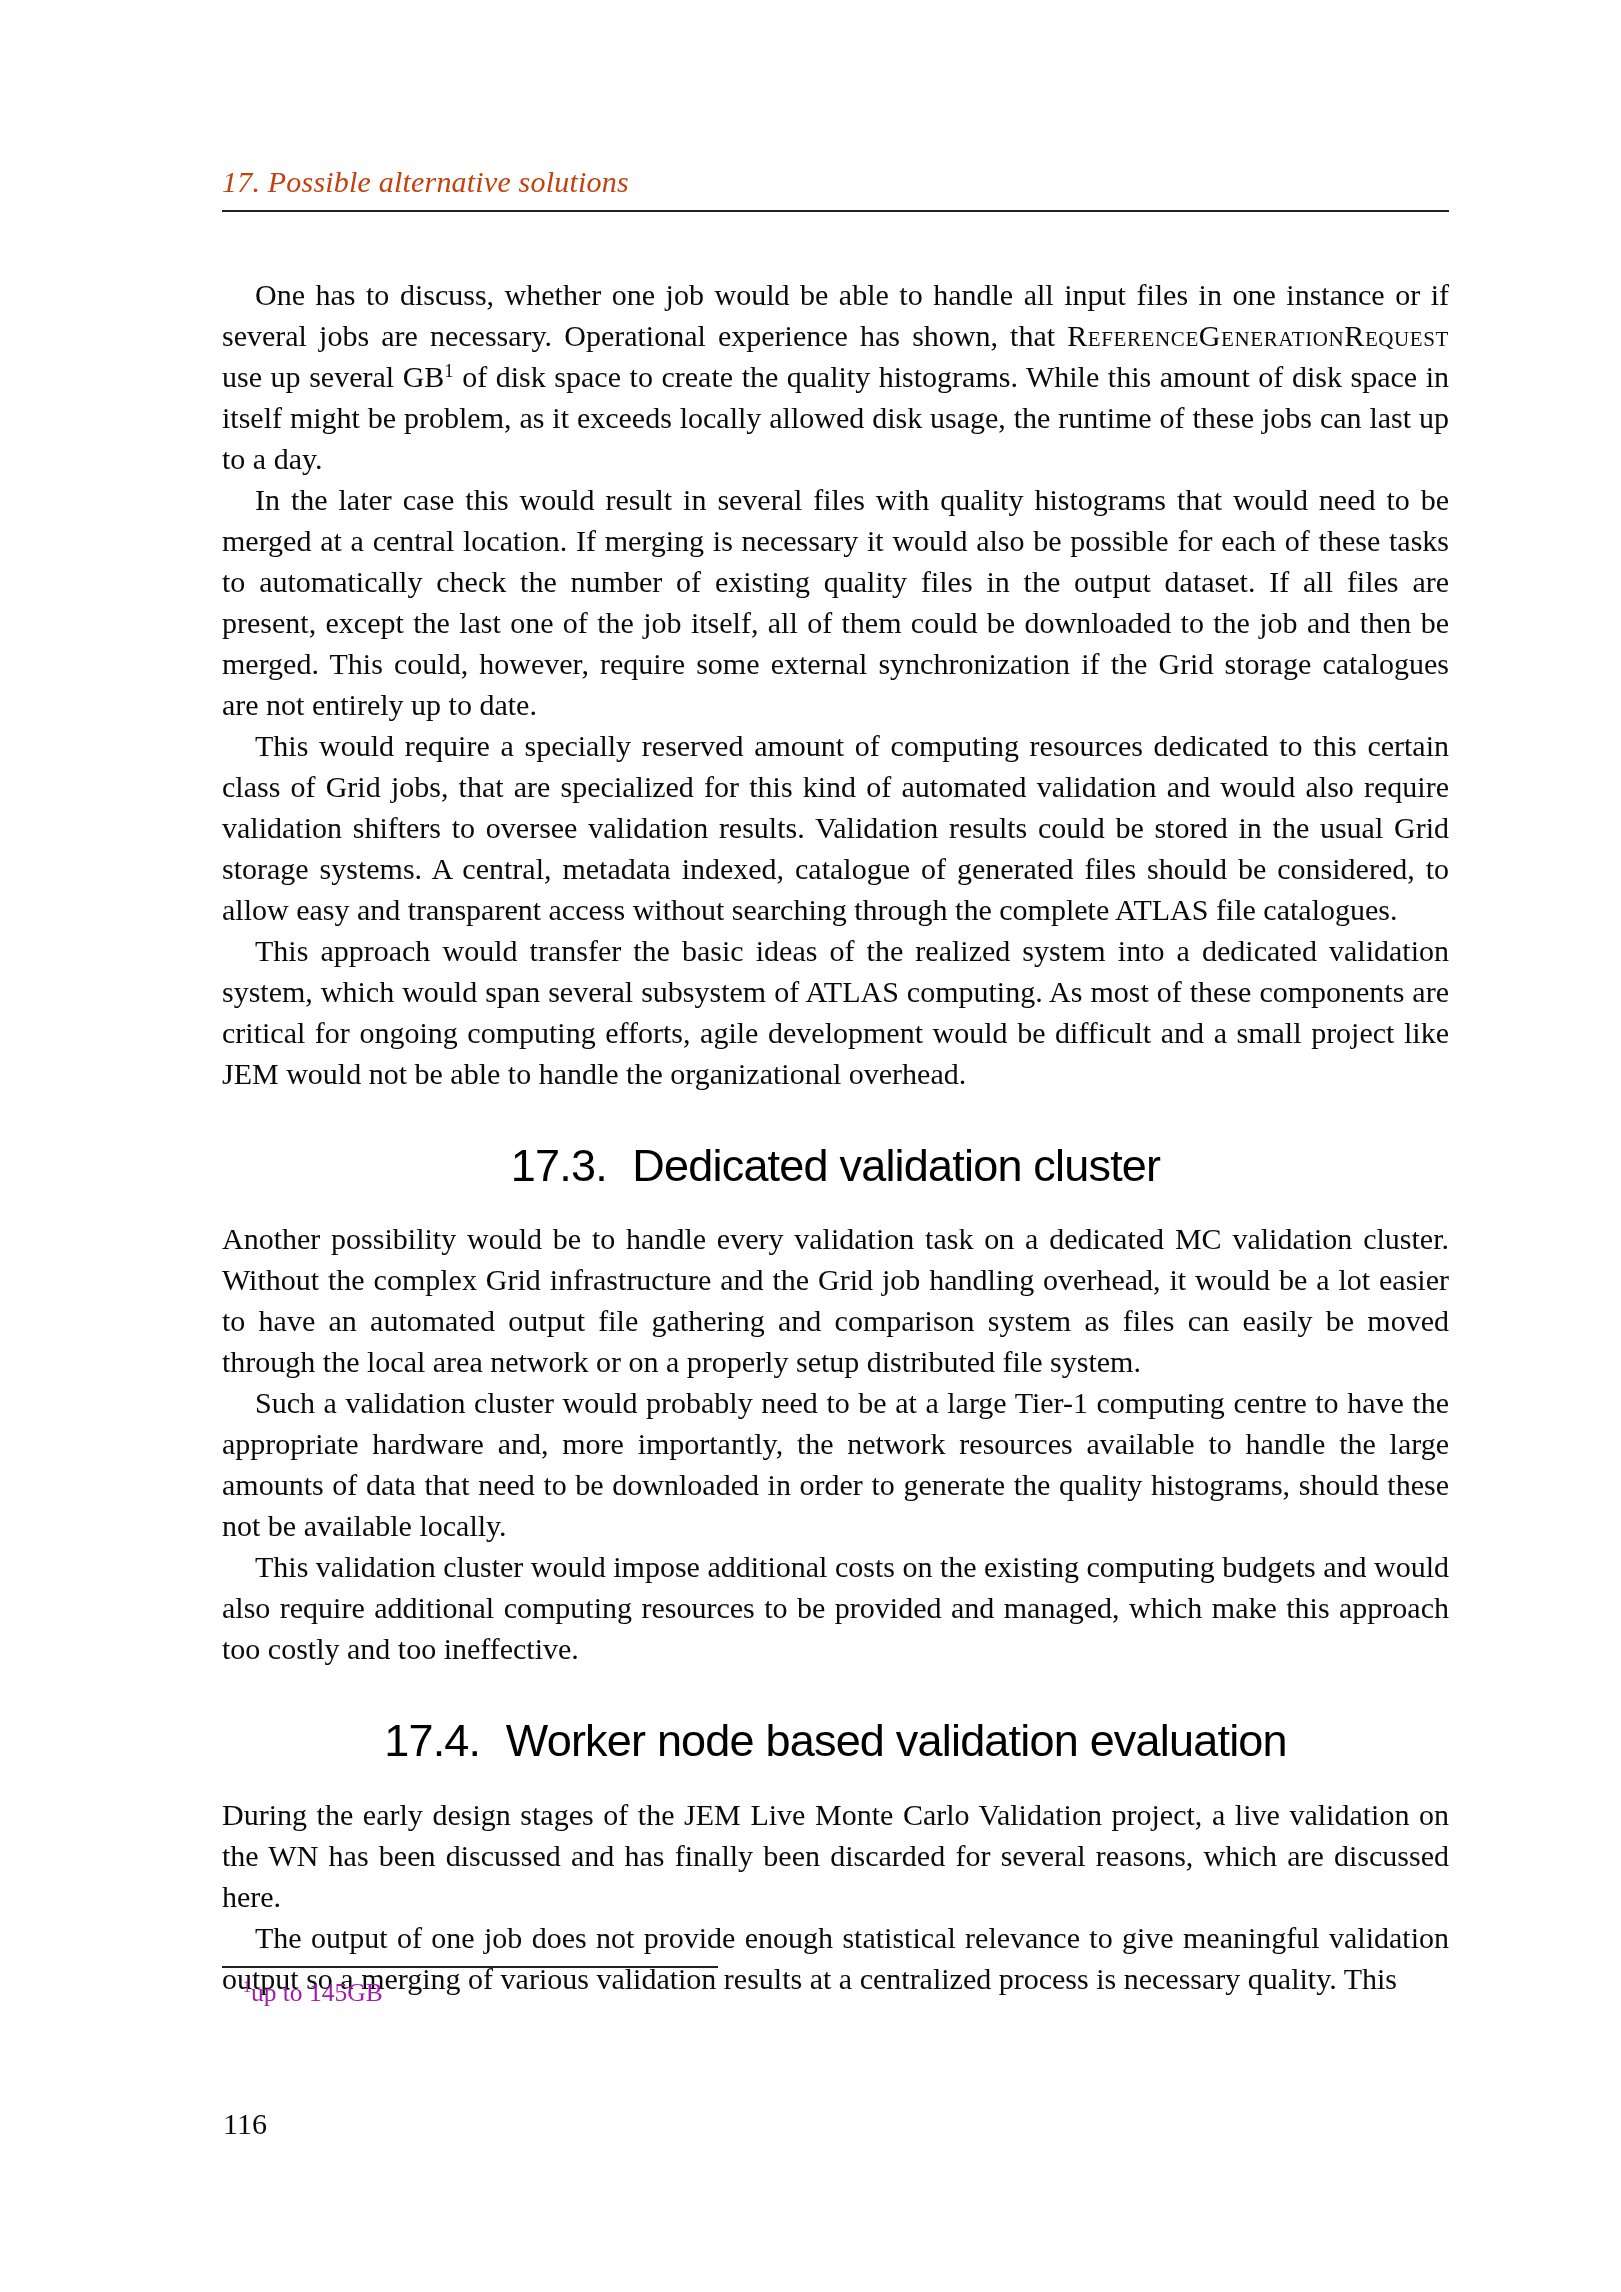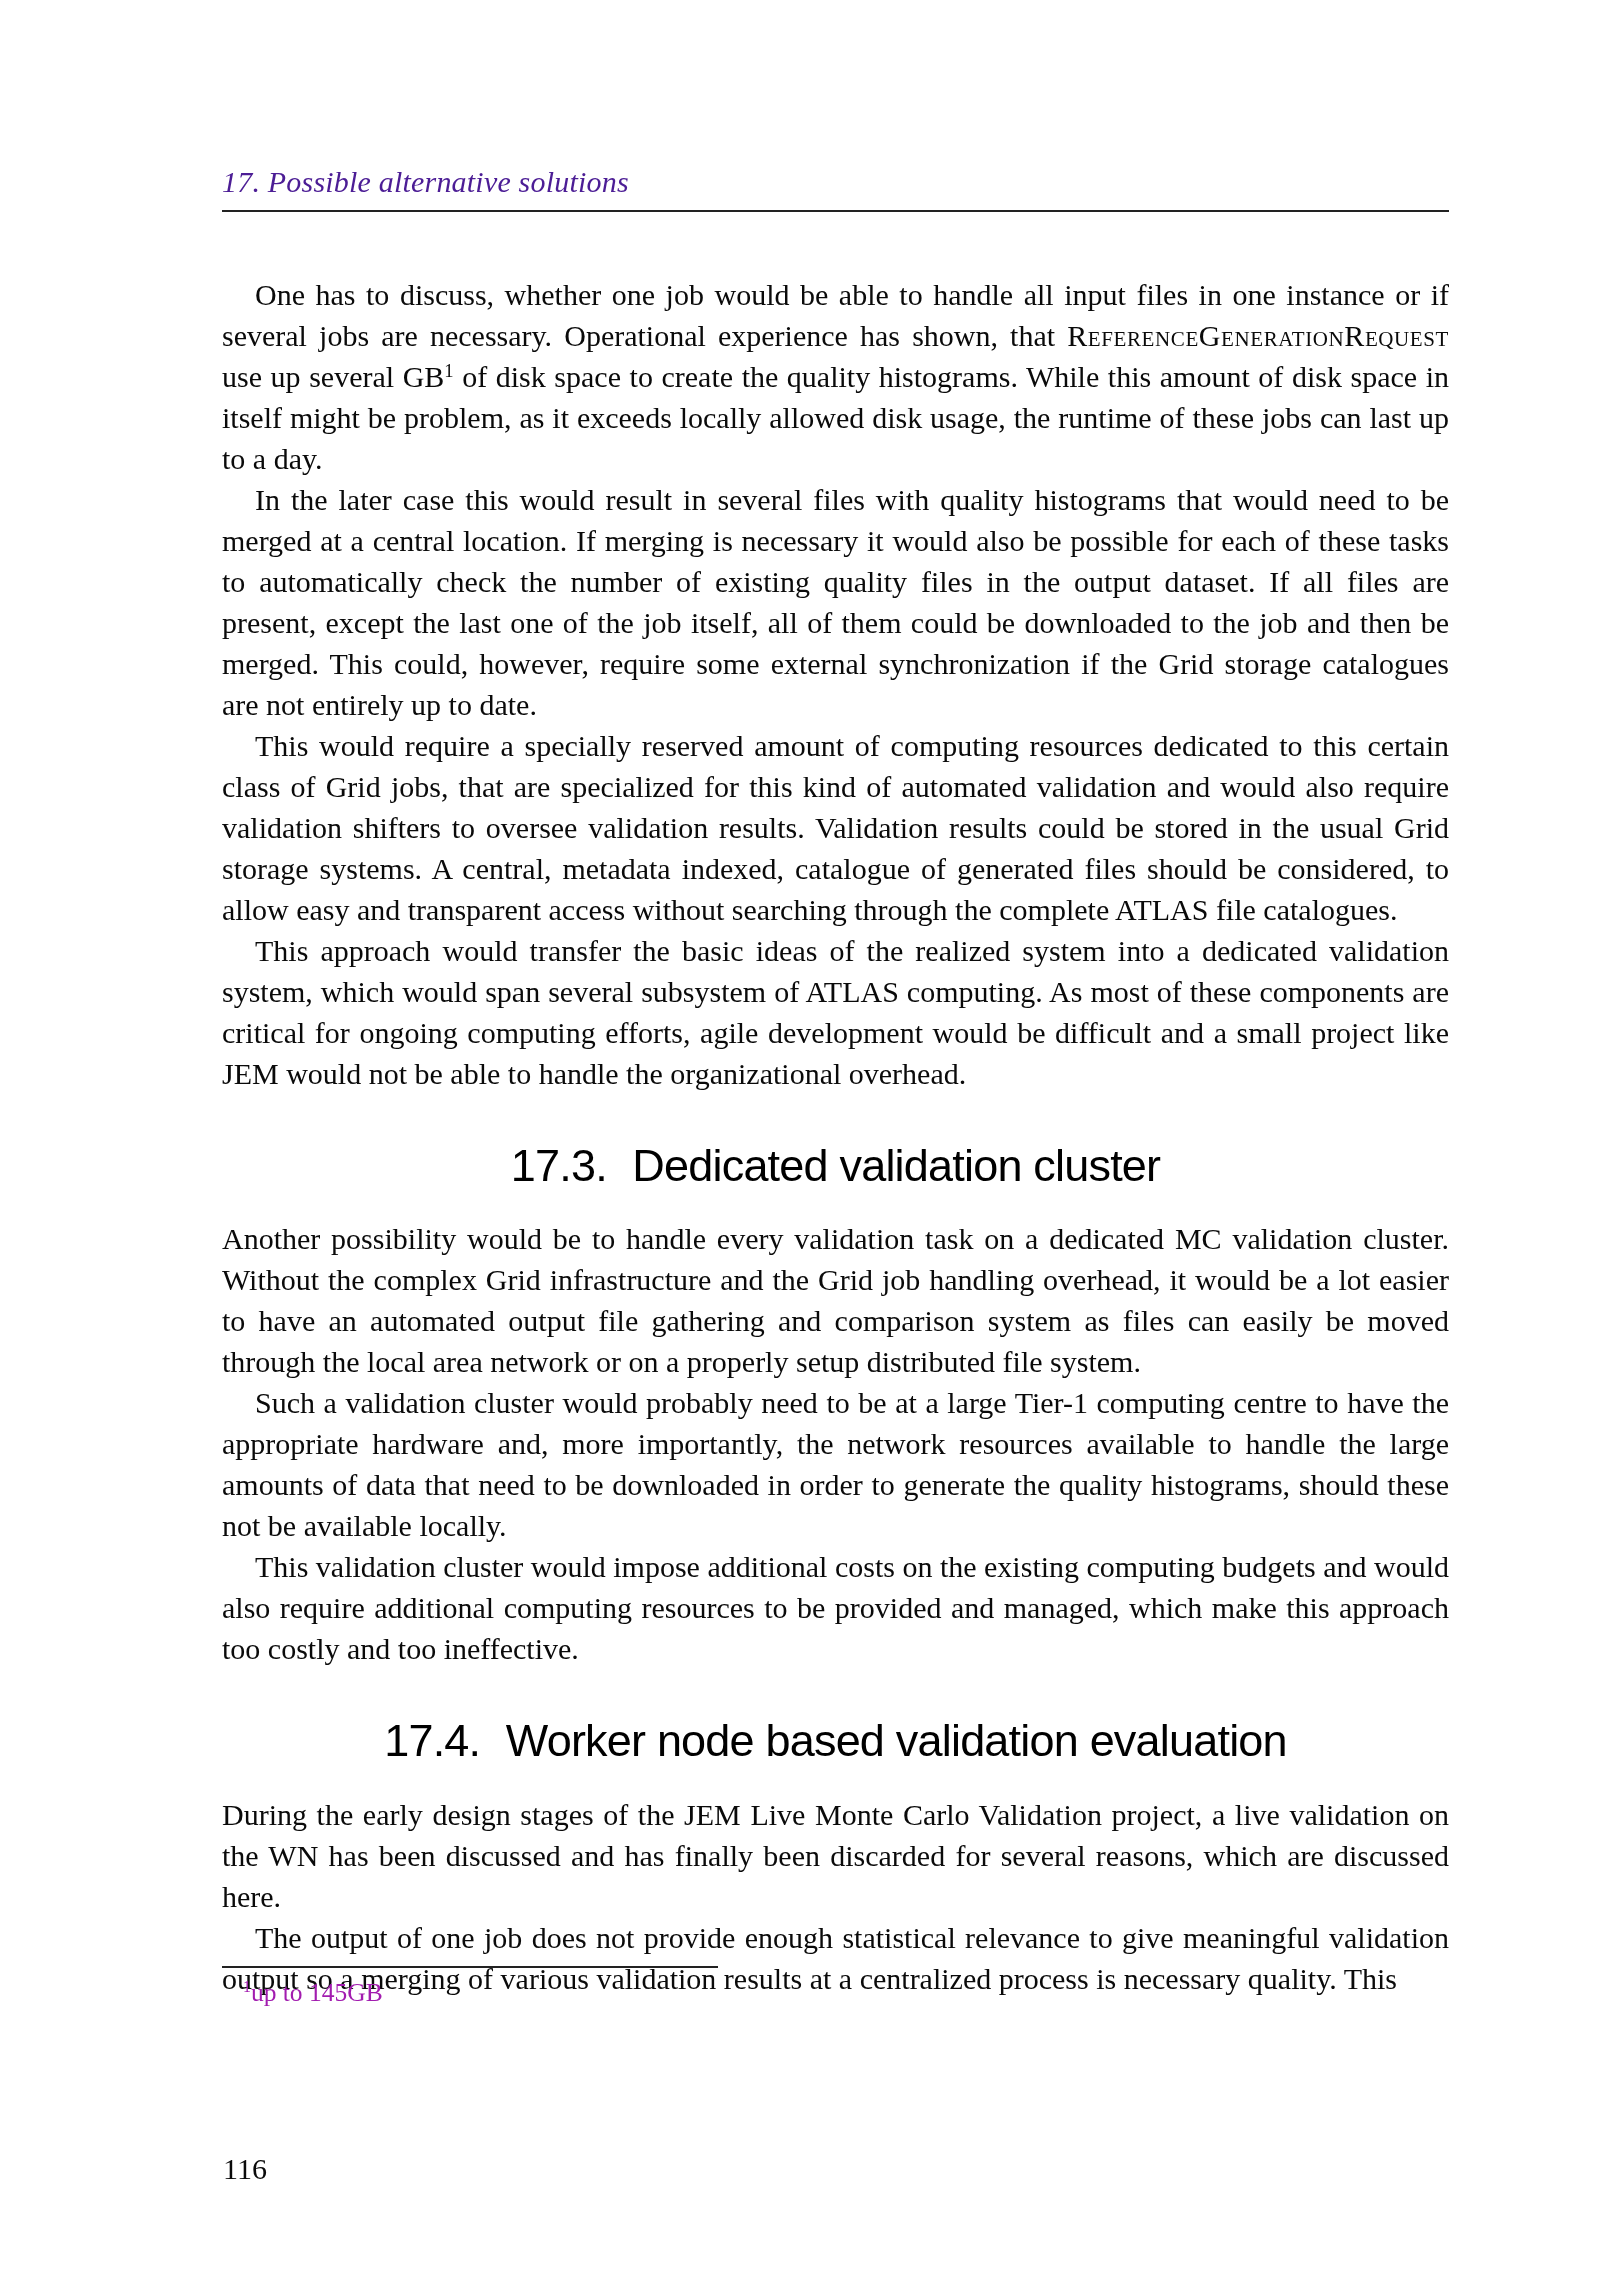--- a/index.html
+++ b/index.html
@@ -24,7 +24,7 @@
     font-style: italic;
     font-size: 30px;
     letter-spacing: 0.2px;
-    color: #4c1d95;
+    color: #c2410c;
   }
   .header-rule {
     position: absolute;

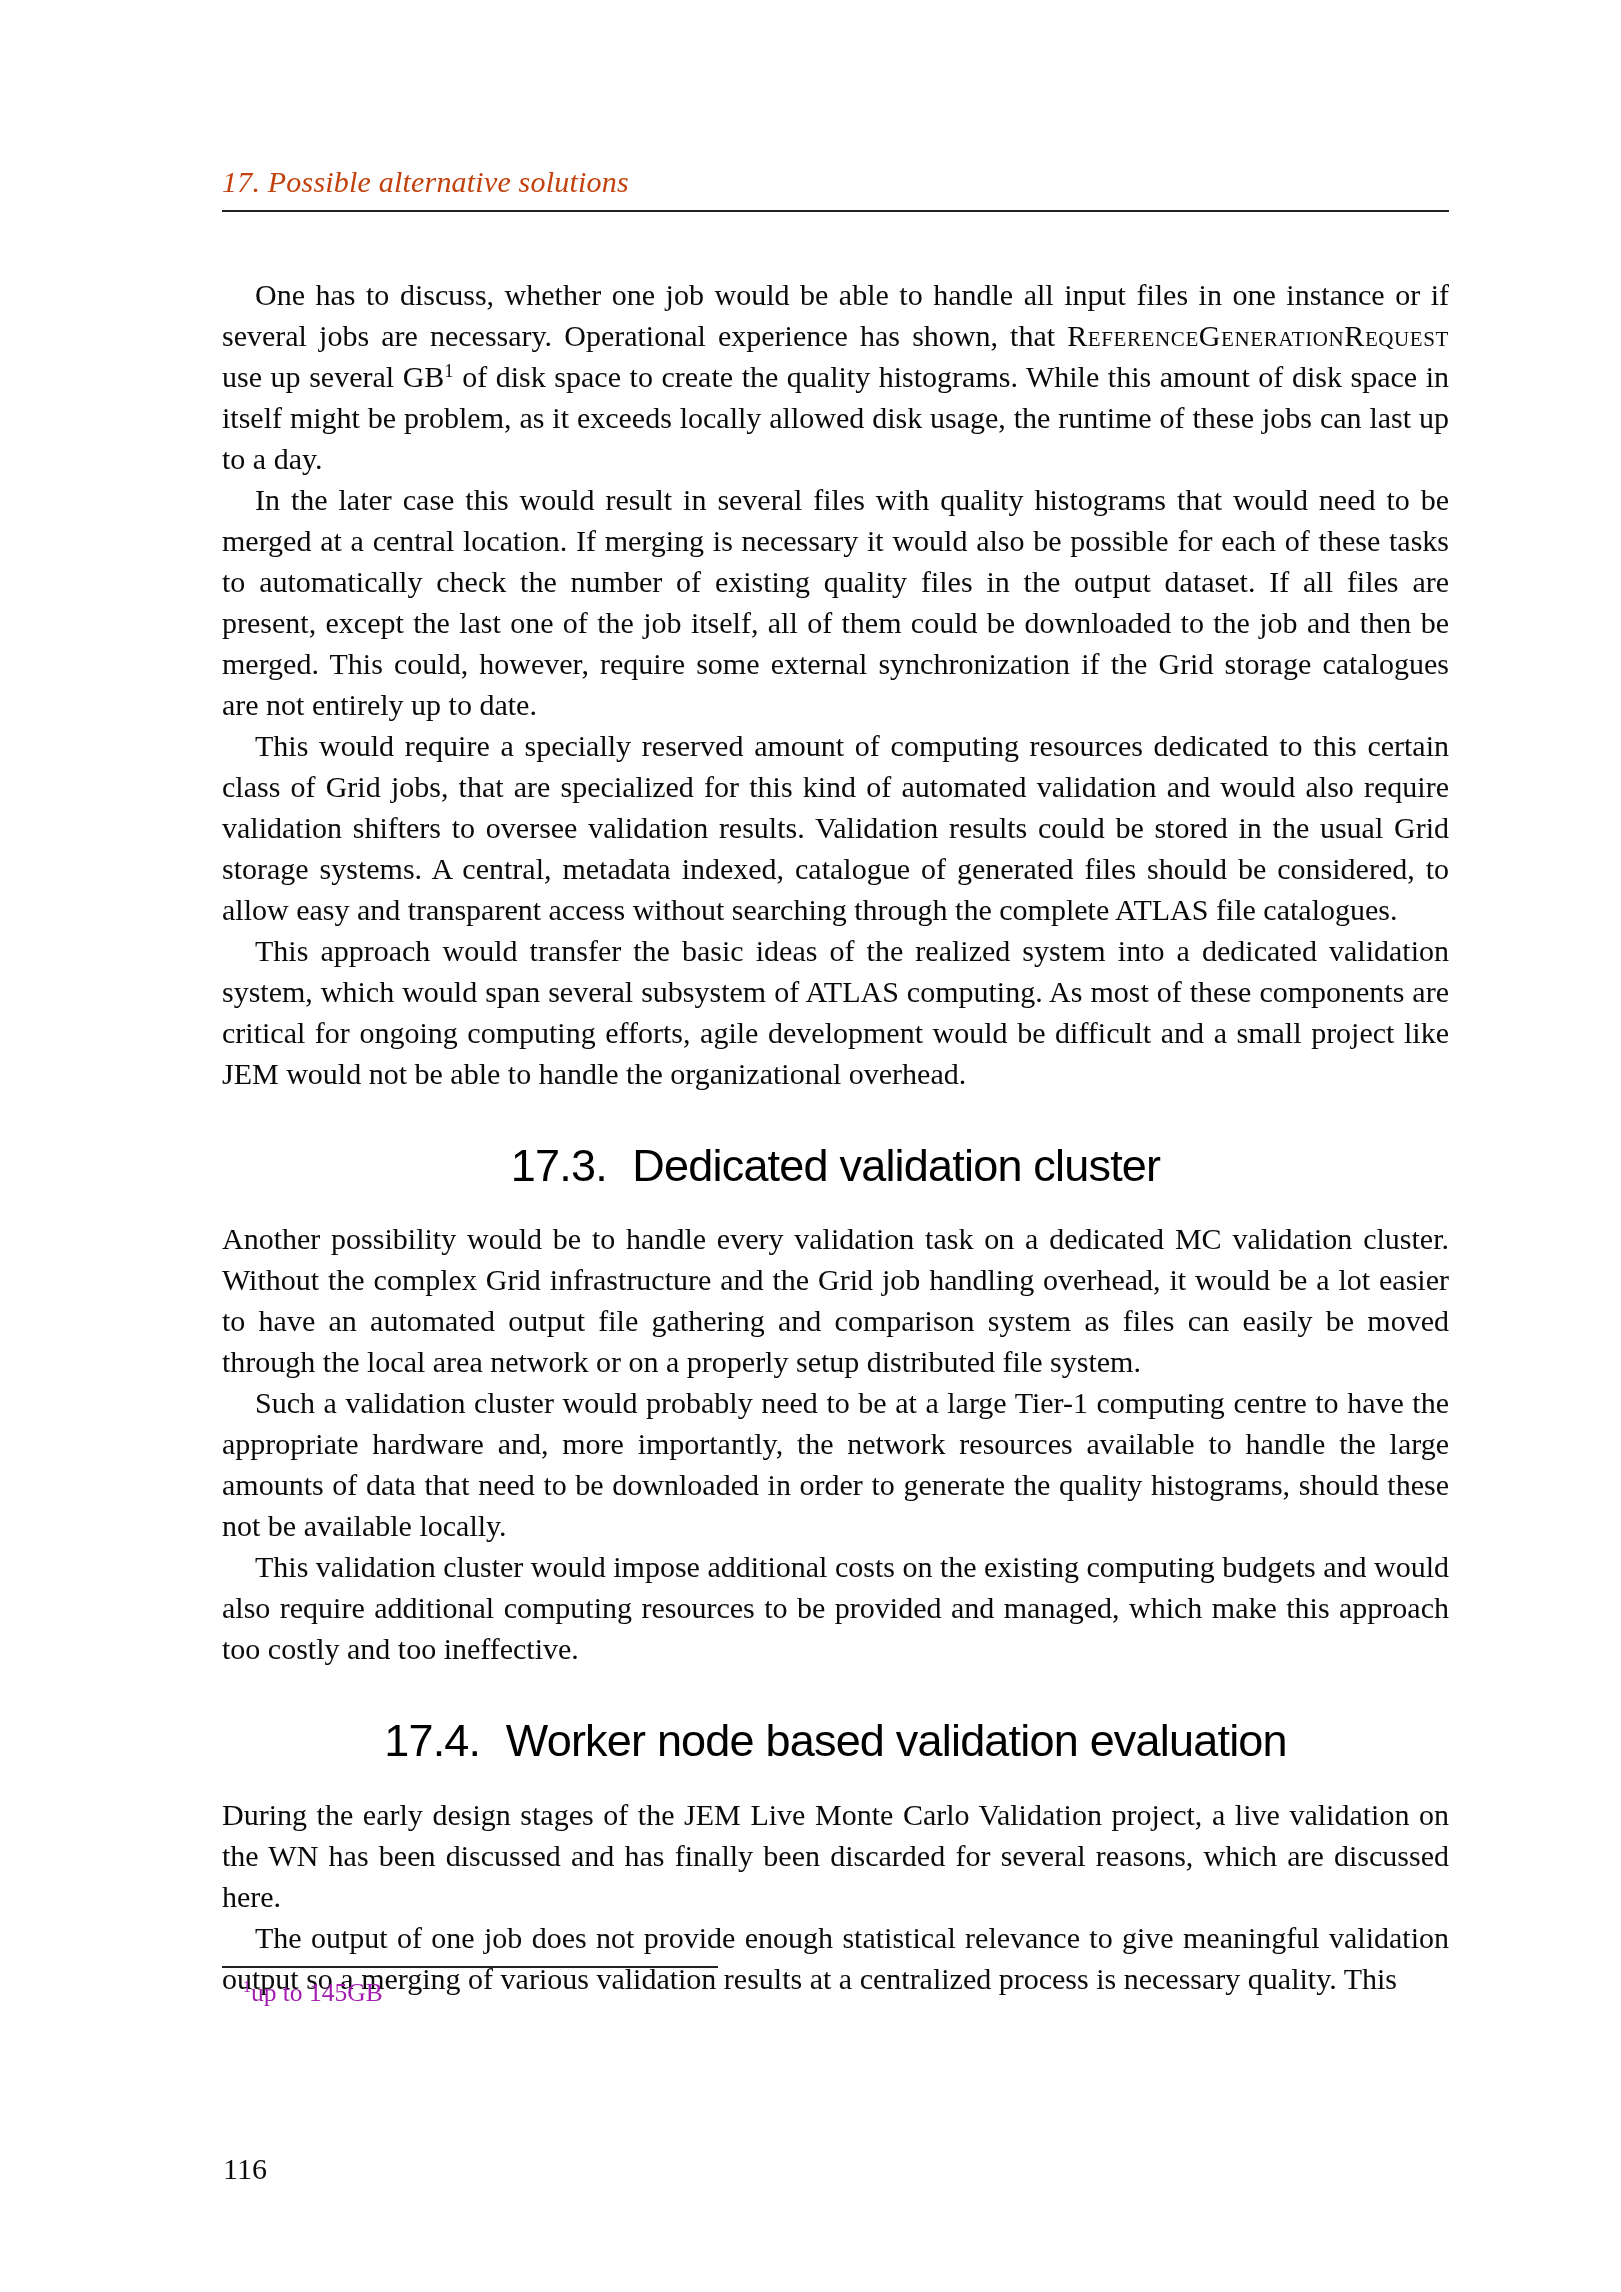--- a/index.html
+++ b/index.html
@@ -98,7 +98,6 @@
     top: 2107px;
     font-size: 30px;
     color: #0a0a0a;
-    margin-top: 45px;
   }
 </style>
 </head>

